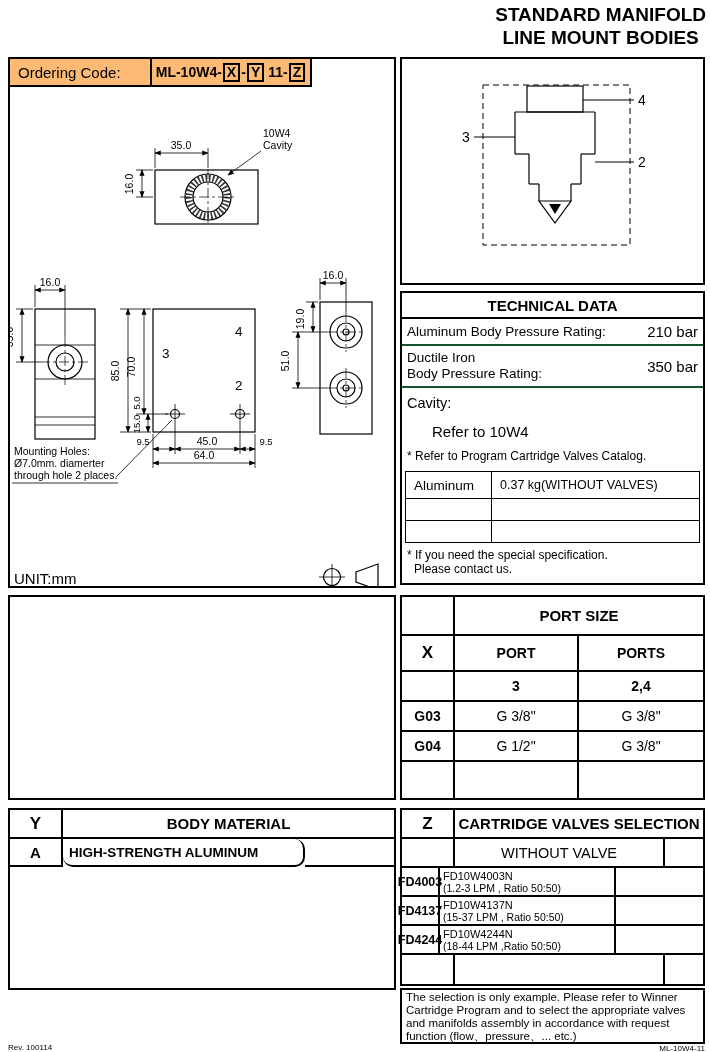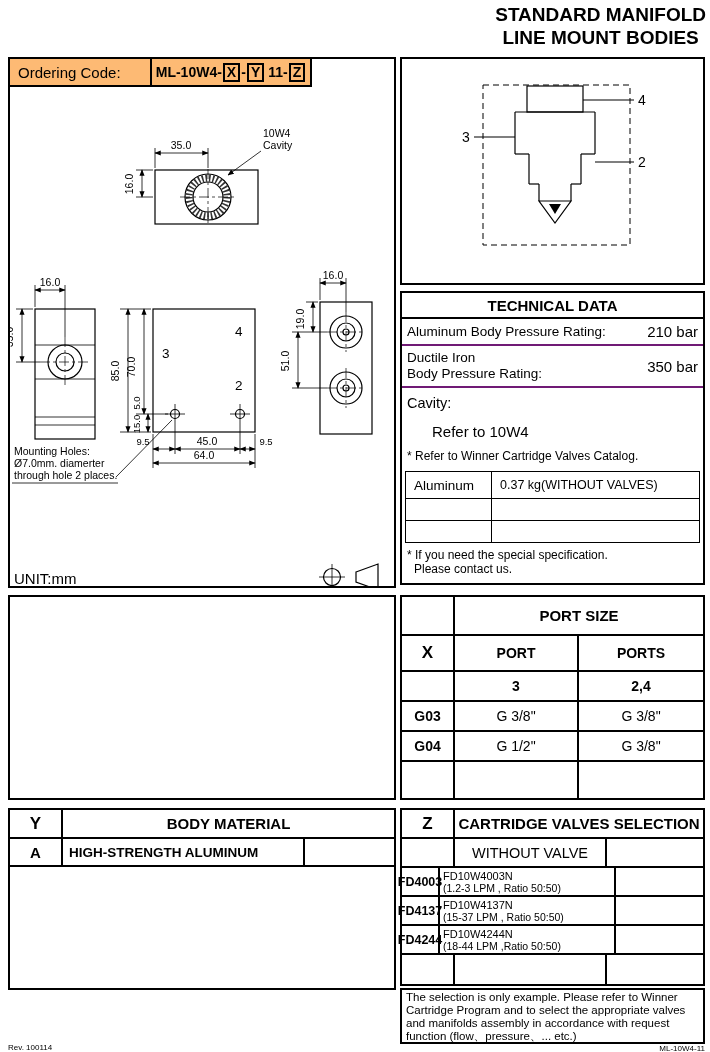--- a/index.html
+++ b/index.html
@@ -43,7 +43,7 @@
   .td-title { height:26px; border-bottom:2px solid #000; display:flex; align-items:center;
     justify-content:center; font-weight:bold; font-size:15px; }
   .td-row { display:flex; justify-content:space-between; align-items:center;
-    padding:0 5px; border-bottom:2px solid #701a75; font-size:13.5px;gap:20px; }
+    padding:0 5px; border-bottom:2px solid #14532d; font-size:13.5px;gap:20px; }
   .td-row .val { font-size:15px; }
   .td-cavity { padding:7px 5px 0 5px; font-size:14.5px; }
   .td-refer { margin:12px 0 0 30px; font-size:15px; }

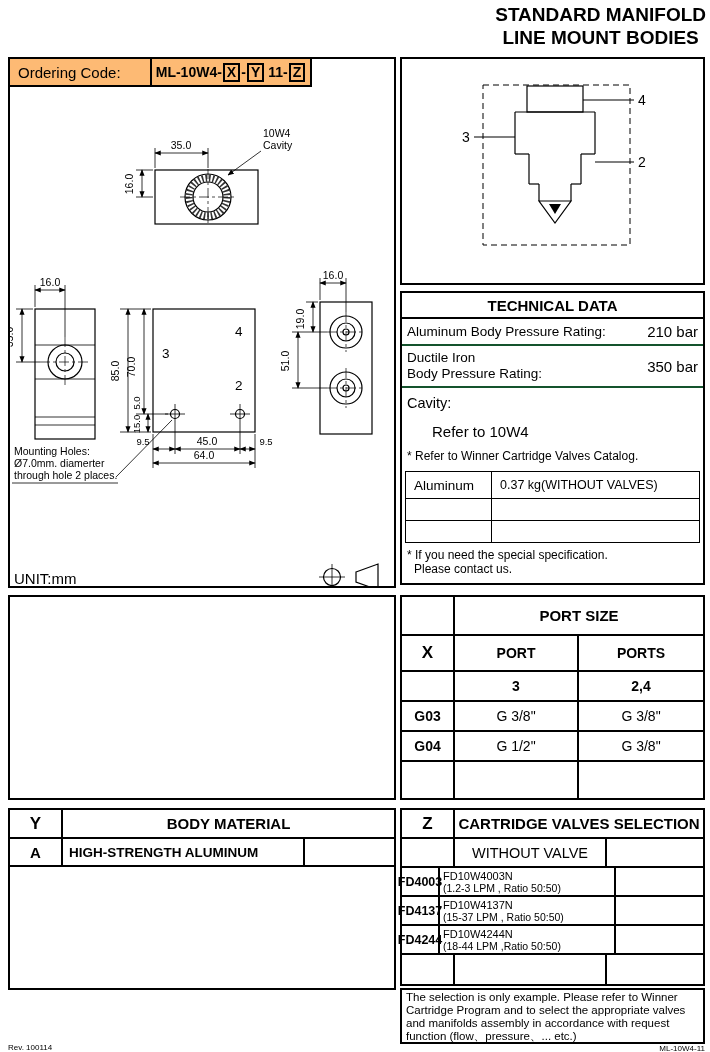--- a/index.html
+++ b/index.html
@@ -277,7 +277,7 @@
     </div>
     <div class="td-cavity">Cavity:</div>
     <div class="td-refer">Refer to 10W4</div>
-    <div class="td-note">* Refer to Winner Cartridge Valves Catalog.</div>
+    <div class="td-note">* Refer to Program Cartridge Valves Catalog.</div>
     <div class="wtable">
       <div class="wrow" style="height:26px;">
         <div class="wc1">Aluminum</div>

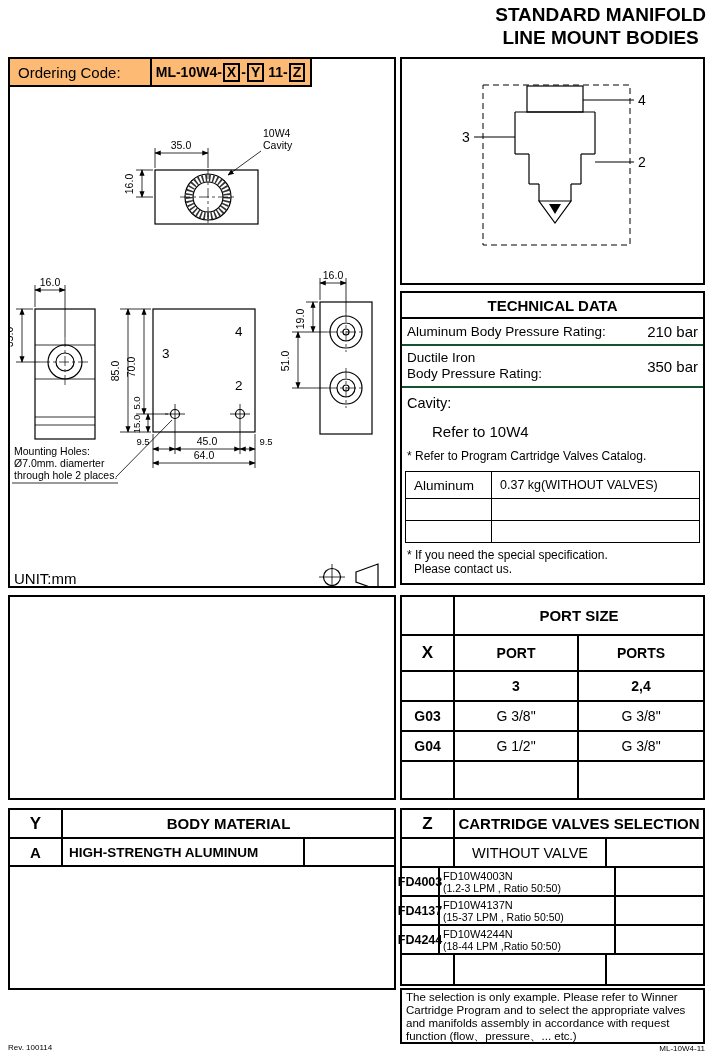--- a/index.html
+++ b/index.html
@@ -70,7 +70,7 @@
   .ym-y, .z-z { width:53px; font-weight:bold; font-size:17px; }
   .ym-title { flex:1; font-weight:bold; font-size:15px; }
   .ym-a { width:53px; font-weight:bold; font-size:15px; }
-  .ym-mat { width:242px; font-weight:bold; font-size:13.5px; justify-content:flex-start; padding-left:6px; }
+  .ym-mat { width:242px; font-weight:bold; font-size:13.5px; justify-content:flex-start; padding-left:6px;border-radius:10px; }
   .ym-sp, .z-sp { flex:1; }
 
   

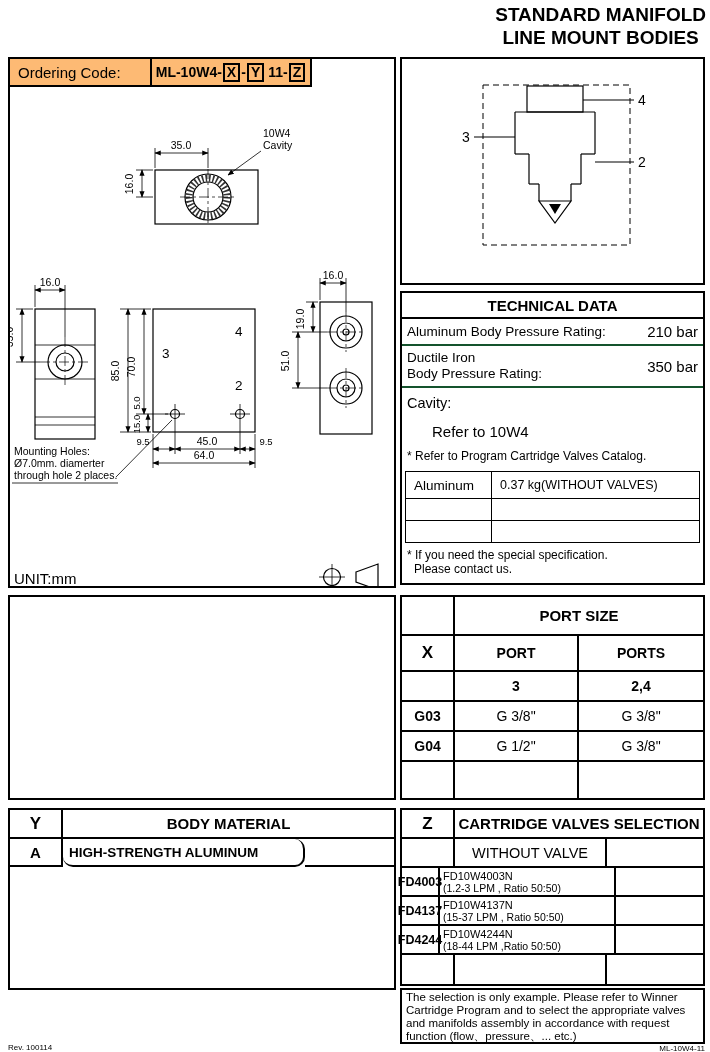--- a/index.html
+++ b/index.html
@@ -76,7 +76,7 @@
   
   .z-title { flex:1; font-weight:bold; font-size:15px; }
   .z-c1 { width:53px; }
-  .z-c2 { width:152px; }
+  .z-c2 { width:210px; }
   .z-wv { font-size:14.5px; }
   .z-code { width:38px; font-weight:bold; font-size:12.5px; }
   .z-desc { width:176px; display:flex; flex-direction:column; justify-content:center;

